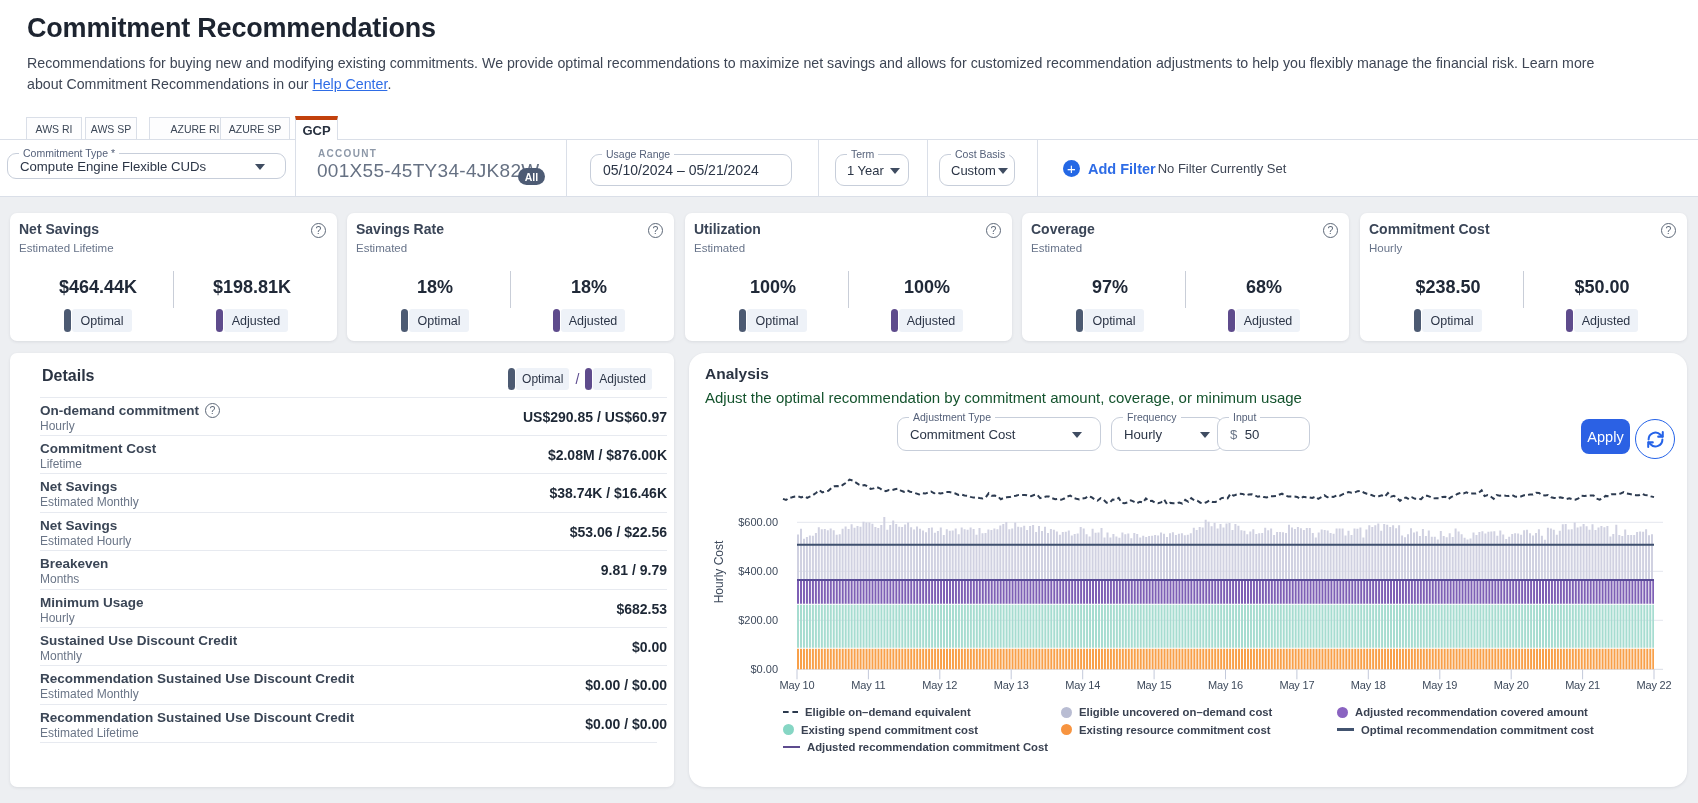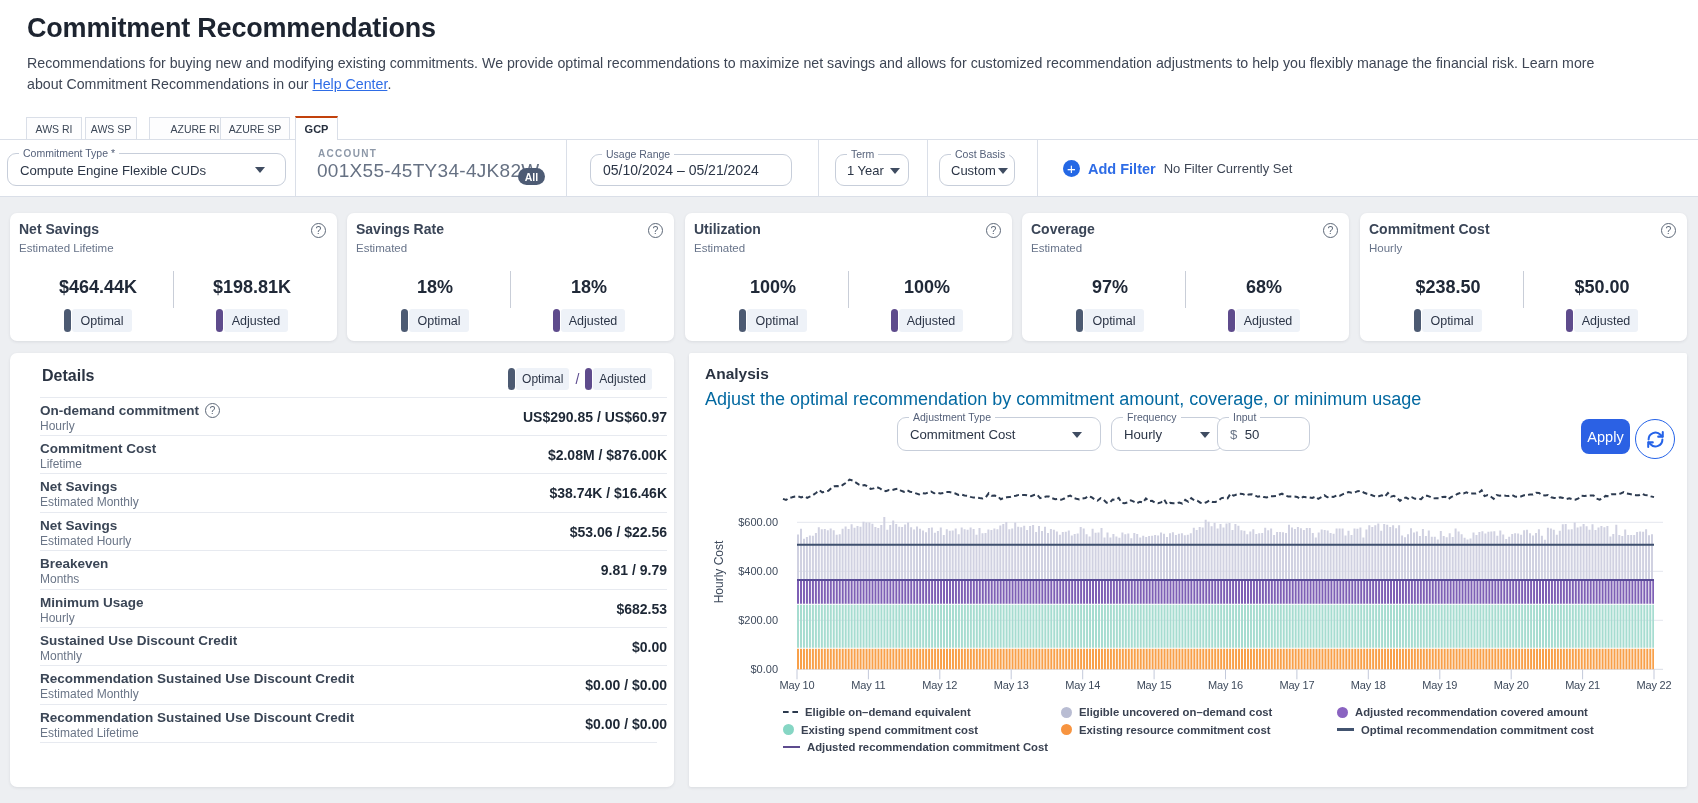--- a/index.html
+++ b/index.html
@@ -13,7 +13,7 @@
 .tab{position:absolute;top:117px;height:22px;background:#fdfdfe;border:1px solid #dadfe8;border-bottom:none;
  font-size:10.5px;color:#3c4757;display:flex;align-items:center;justify-content:center;z-index:3}
 #tabgcp{position:absolute;top:116px;height:24px;background:#fff;border:1px solid #dadfe8;border-bottom:none;
- border-top:2px solid #c2410c;font-size:11px;font-weight:700;color:#27303f;display:flex;align-items:center;justify-content:center;z-index:5}
+ border-top:4px solid #c2410c;font-size:13px;font-weight:700;color:#27303f;display:flex;align-items:center;justify-content:center;z-index:5}
 #fbar{position:absolute;left:0;top:139px;width:1698px;height:58px;background:#fff;border-top:1px solid #dadfe8;border-bottom:1px solid #dadfe8}
 #gcpmask{position:absolute;left:296px;top:138px;width:41px;height:3px;background:#fff;z-index:6}
 .vsep{position:absolute;top:139px;height:57px;width:1px;background:#dadfe8;z-index:4}

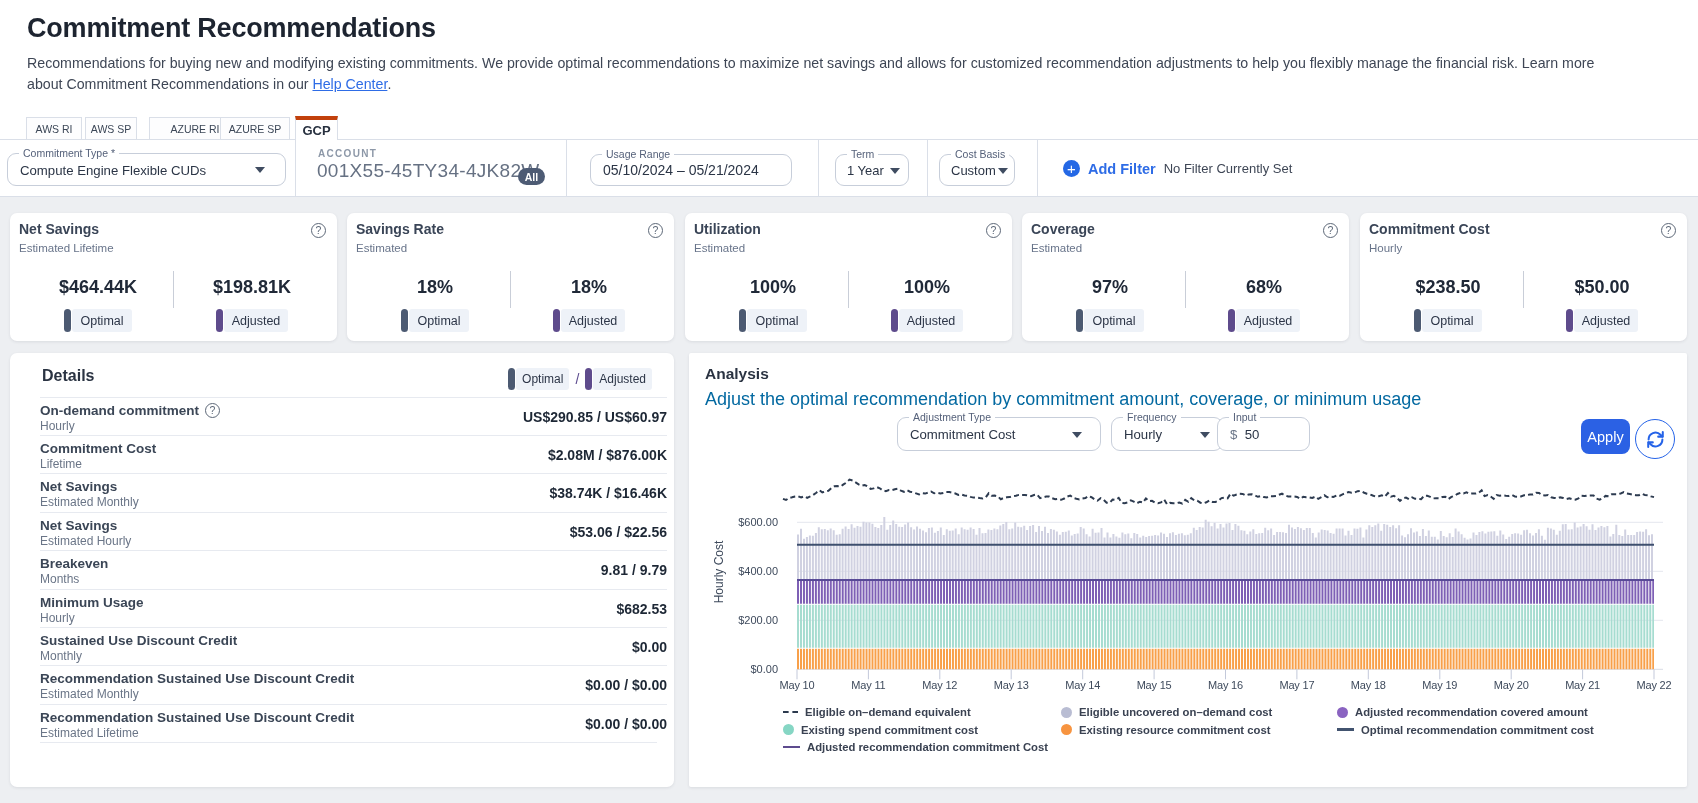--- a/index.html
+++ b/index.html
@@ -87,7 +87,7 @@
 <div class="vsep" style="left:927px"></div>
 <div class="vsep" style="left:1037px"></div>
 
-<div class="fld" style="left:7px;top:153px;width:279px;height:33px">
+<div class="fld" style="left:7px;top:153px;width:279px;height:26px">
   <span class="lbl">Commitment Type *</span>
       <span class="val">Compute Engine Flexible CUDs</span>
       <span class="car" style="right:20px"></span>

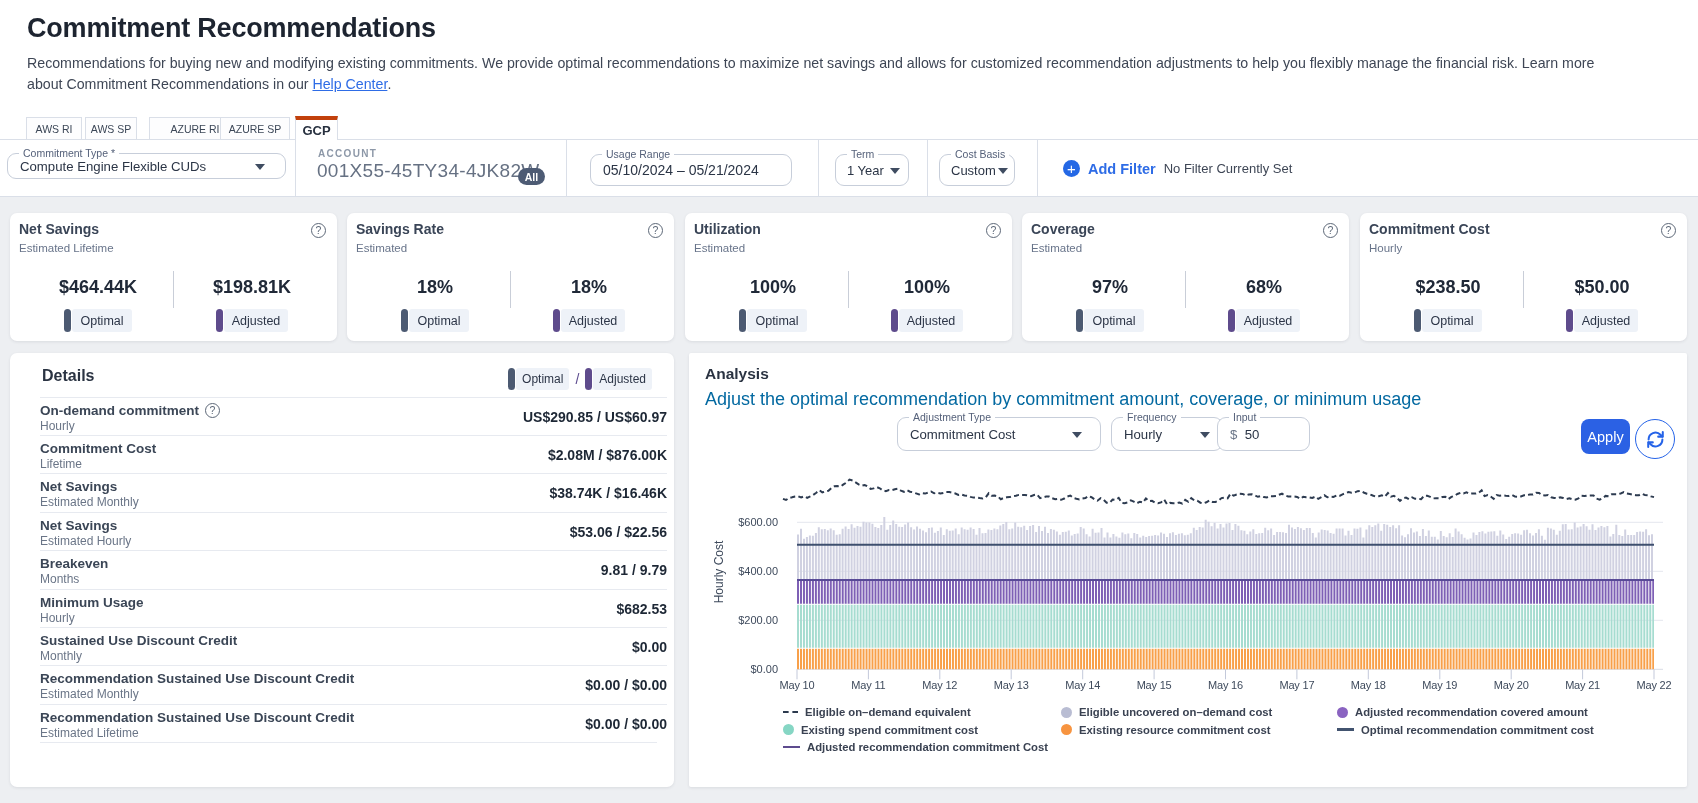--- a/index.html
+++ b/index.html
@@ -30,7 +30,7 @@
 #addf{position:absolute;left:1063px;top:160px;display:flex;align-items:center}
 #addf .plus{width:17px;height:17px;border-radius:50%;background:#2468e5;color:#fff;font-size:15px;display:flex;align-items:center;justify-content:center;font-weight:400;line-height:1}
 #addf .at{margin-left:8px;font-size:14.5px;font-weight:700;color:#2e6ce6}
-#addf .nf{margin-left:8px;font-size:13px;color:#3e4655}
+#addf .nf{margin-left:2px;font-size:13px;color:#3e4655}
 
 .card{position:absolute;top:213px;width:327px;height:128px;background:#fff;border-radius:7px;box-shadow:0 1px 3px rgba(40,50,70,.10)}
 .card .t{position:absolute;left:9px;top:8px;font-size:14px;font-weight:700;color:#3a4557}

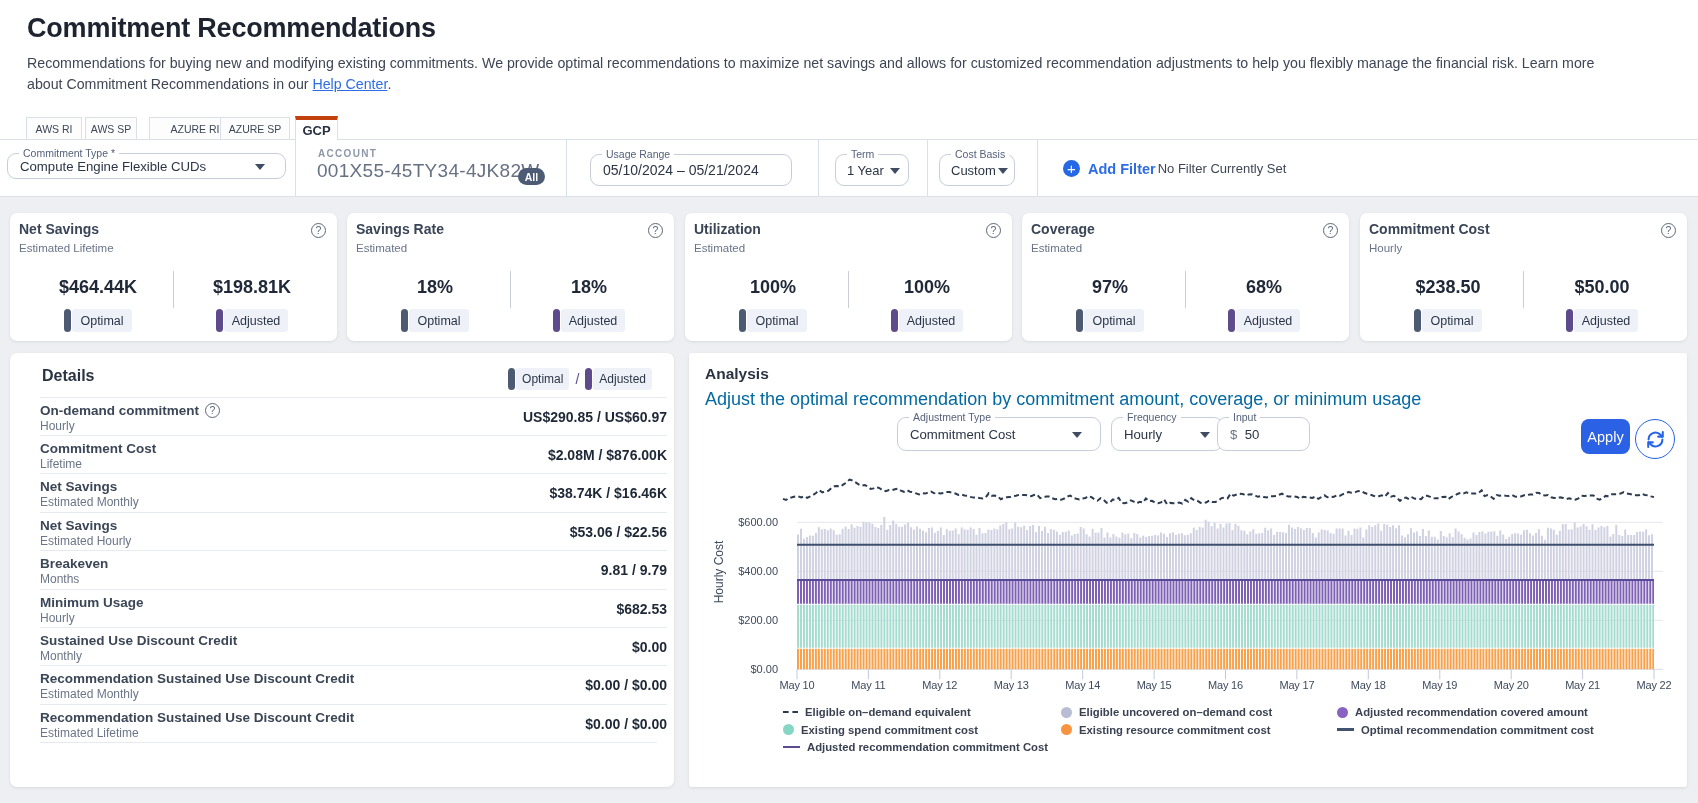--- a/index.html
+++ b/index.html
@@ -48,7 +48,7 @@
 .adj .bar{background:#5e4b8c}
 
 #dpanel{position:absolute;left:10px;top:353px;width:664px;height:434px;background:#fff;border-radius:7px;box-shadow:0 1px 3px rgba(40,50,70,.10)}
-#apanel{position:absolute;left:689px;top:353px;width:998px;height:434px;background:#fff;border-radius:2px;box-shadow:0 1px 3px rgba(40,50,70,.10)}
+#apanel{position:absolute;left:689px;top:353px;width:998px;height:434px;background:#fff;border-radius:16px;box-shadow:0 1px 3px rgba(40,50,70,.10)}
 #dtitle{position:absolute;left:32px;top:14px;font-size:16px;font-weight:700;color:#2a3342}
 #dbadges{position:absolute;right:22px;top:15px;display:flex;align-items:center}
 #dbadges .slash{margin:0 6px;font-size:14px;color:#5b4a8e}

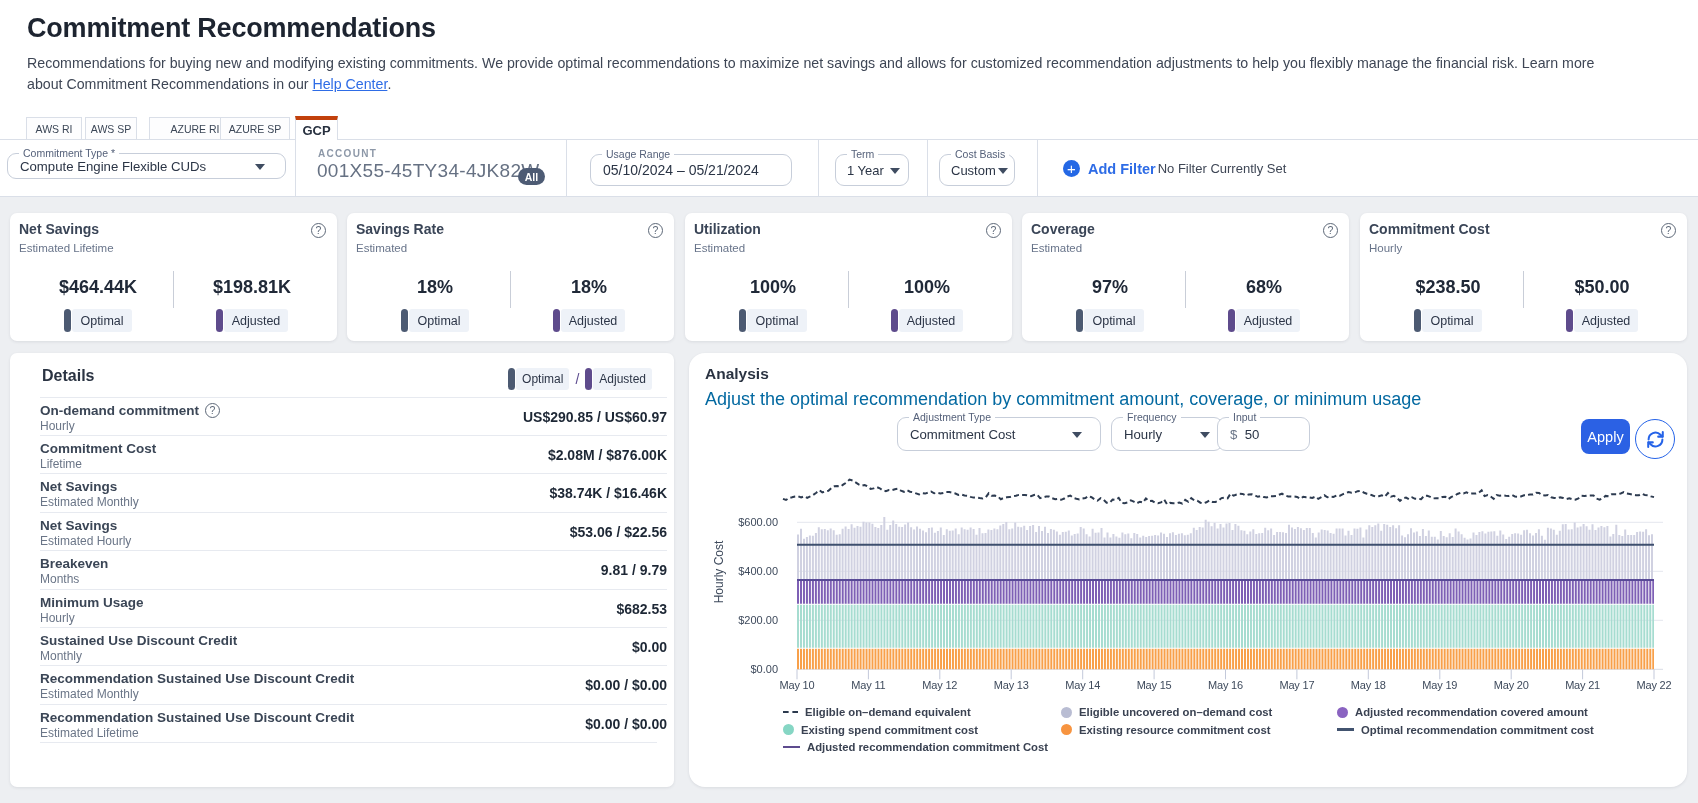--- a/index.html
+++ b/index.html
@@ -60,7 +60,7 @@
 .qm{display:inline-block;width:15px;height:15px;border:1.2px solid #5d6878;border-radius:50%;color:#5d6878;
  font-size:10.5px;text-align:center;line-height:13px;font-weight:400}
 #atitle{position:absolute;left:16px;top:12px;font-size:15.5px;font-weight:700;color:#2a3342}
-#asub{position:absolute;left:16px;top:36px;font-size:18px;color:#0369a1}
+#asub{position:absolute;left:16px;top:36px;font-size:15px;color:#14532d}
 #apply{position:absolute;left:892px;top:66px;width:49px;height:35px;background:#2b61e4;border-radius:8px;color:#fff;font-size:14.5px;display:flex;align-items:center;justify-content:center}
 #refr{position:absolute;left:946px;top:66px;width:40px;height:40px;border:1.5px solid #2563e8;border-radius:50%;display:flex;align-items:center;justify-content:center}
 

